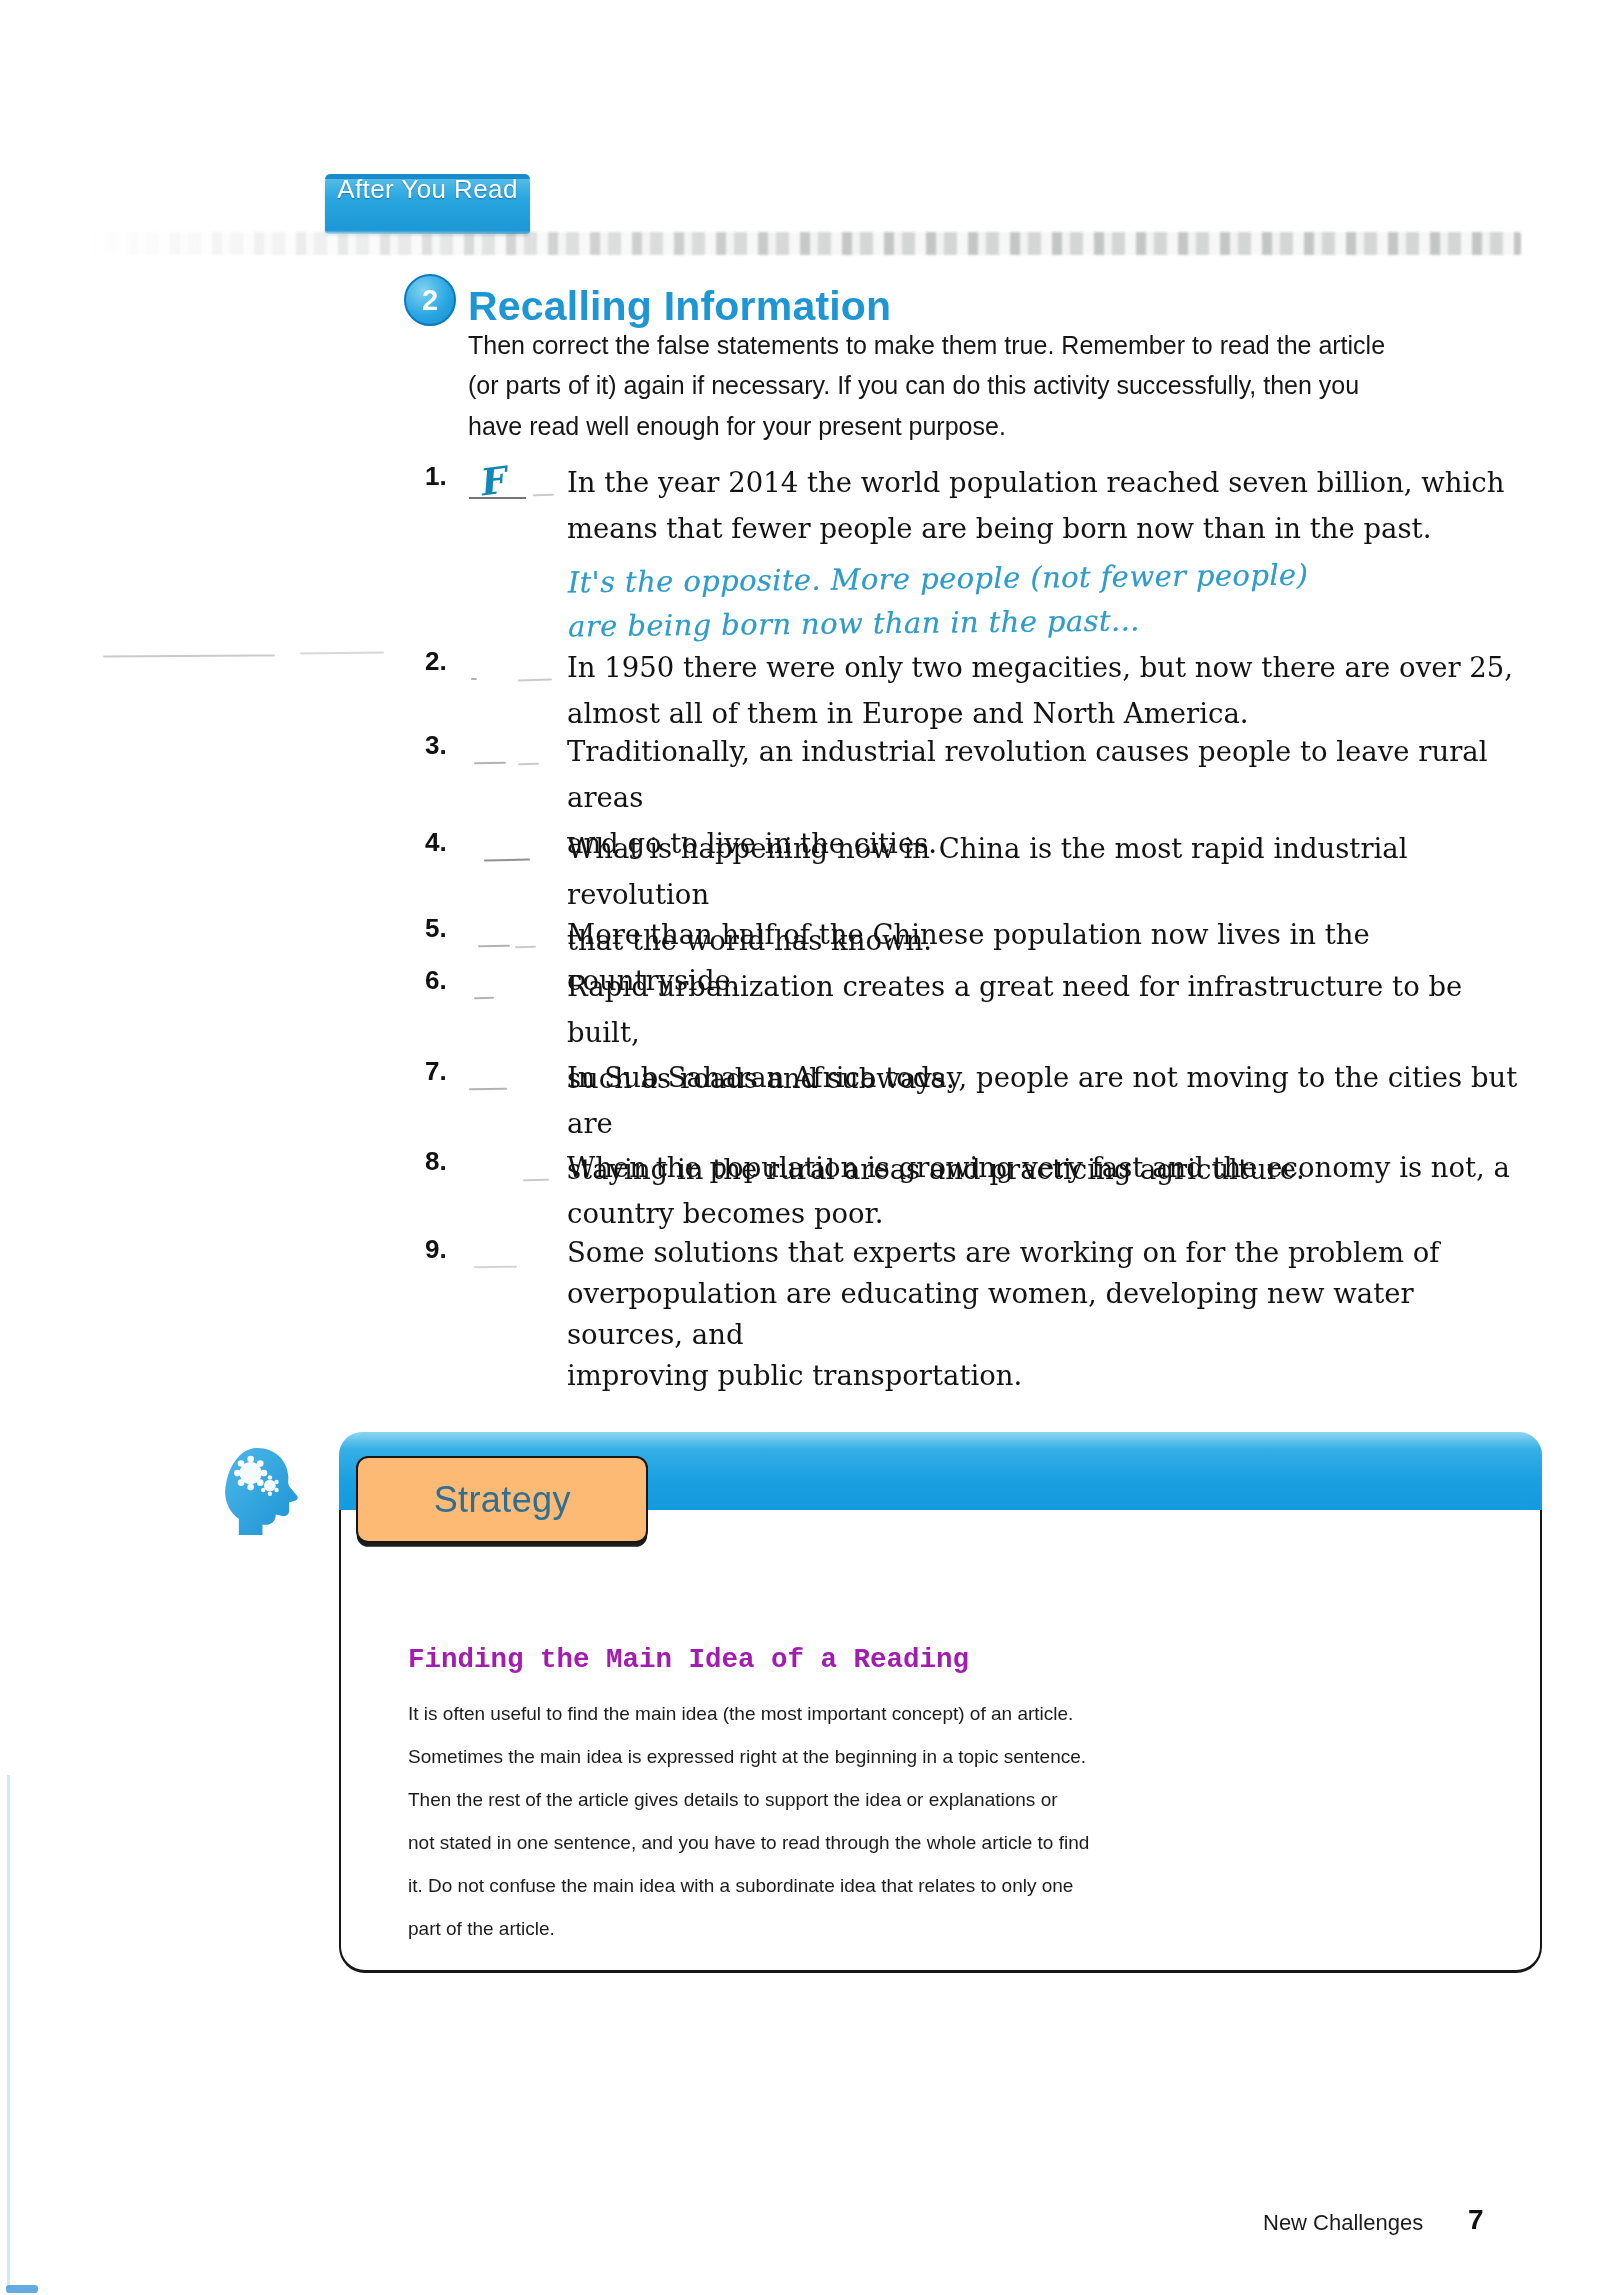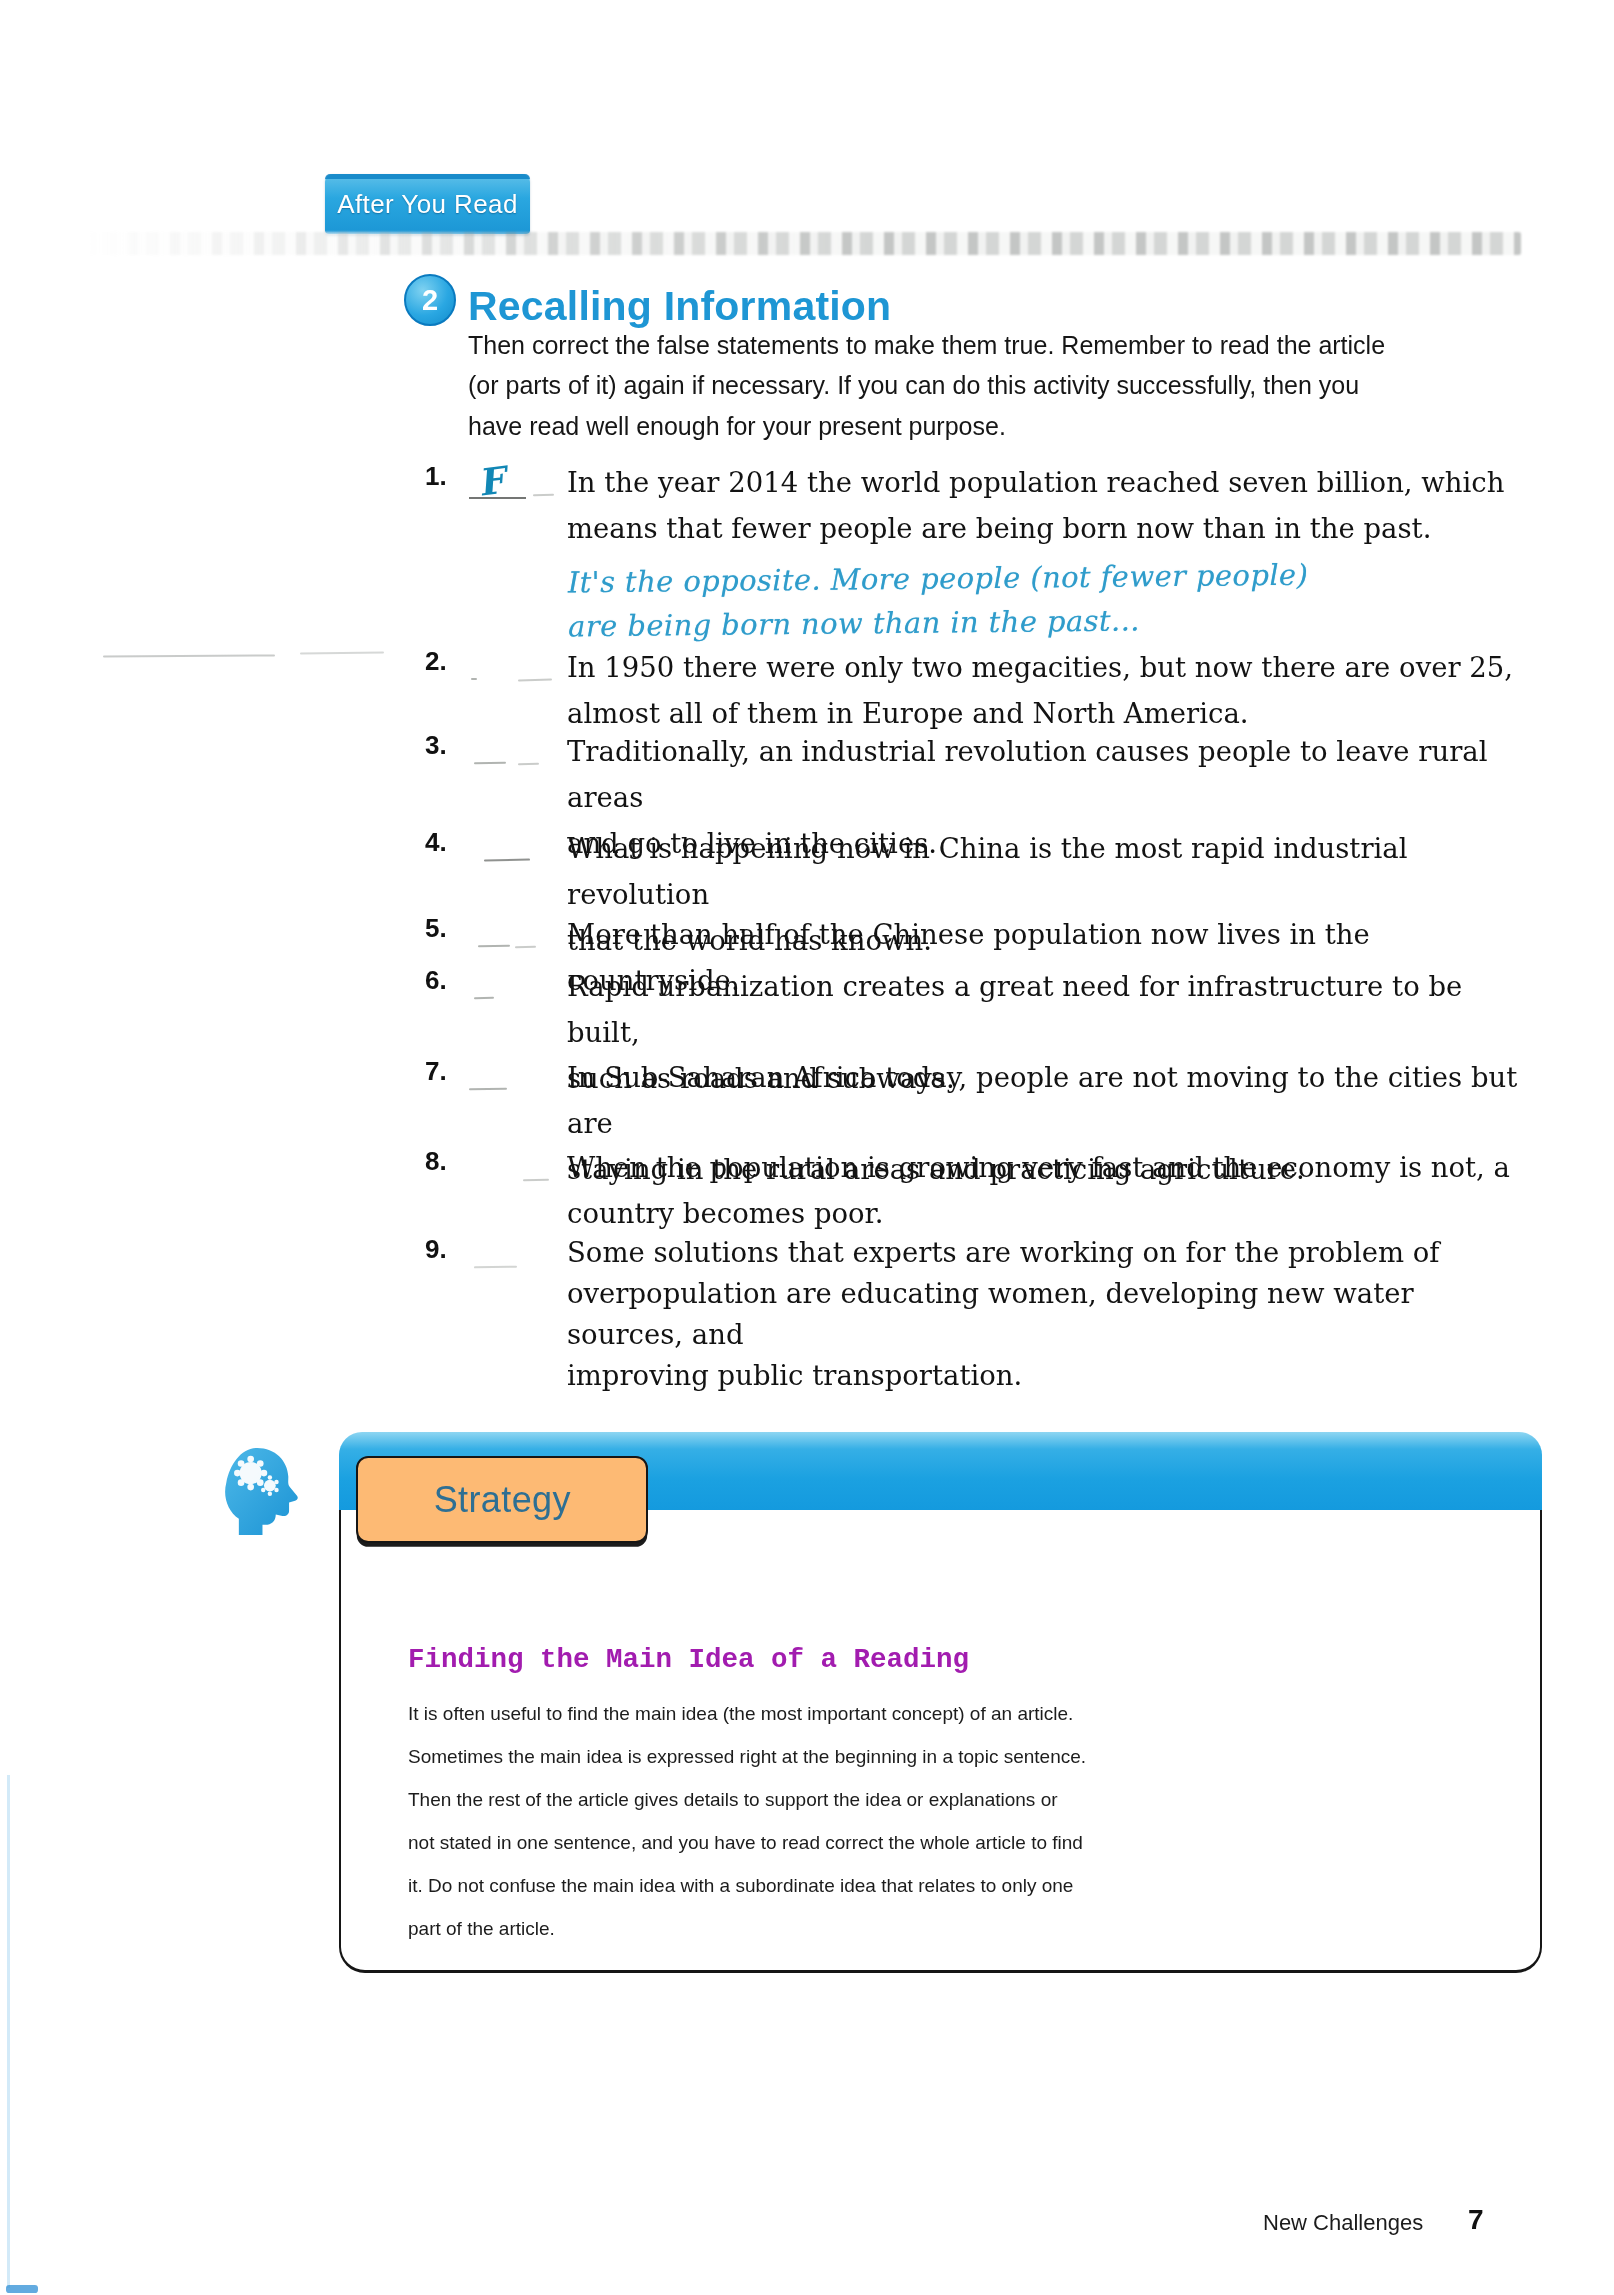--- a/index.html
+++ b/index.html
@@ -22,7 +22,7 @@
     position:absolute;left:325px;top:174px;width:205px;height:60px;
     background:linear-gradient(180deg,#5fc0e9 0%,#2aa7e0 40%,#1b96d5 100%);
     border-radius:7.7px 7.7px 3.8px 3.8px;
-    display:flex;align-items:center;justify-content:center;
+    display:flex;align-items:flex-start;justify-content:center;
     box-shadow:0 1.5px 2.3px rgba(0,70,110,.25);
   }
   .ayr-tab::before{content:"";position:absolute;left:0;top:0;width:100%;height:5.4px;

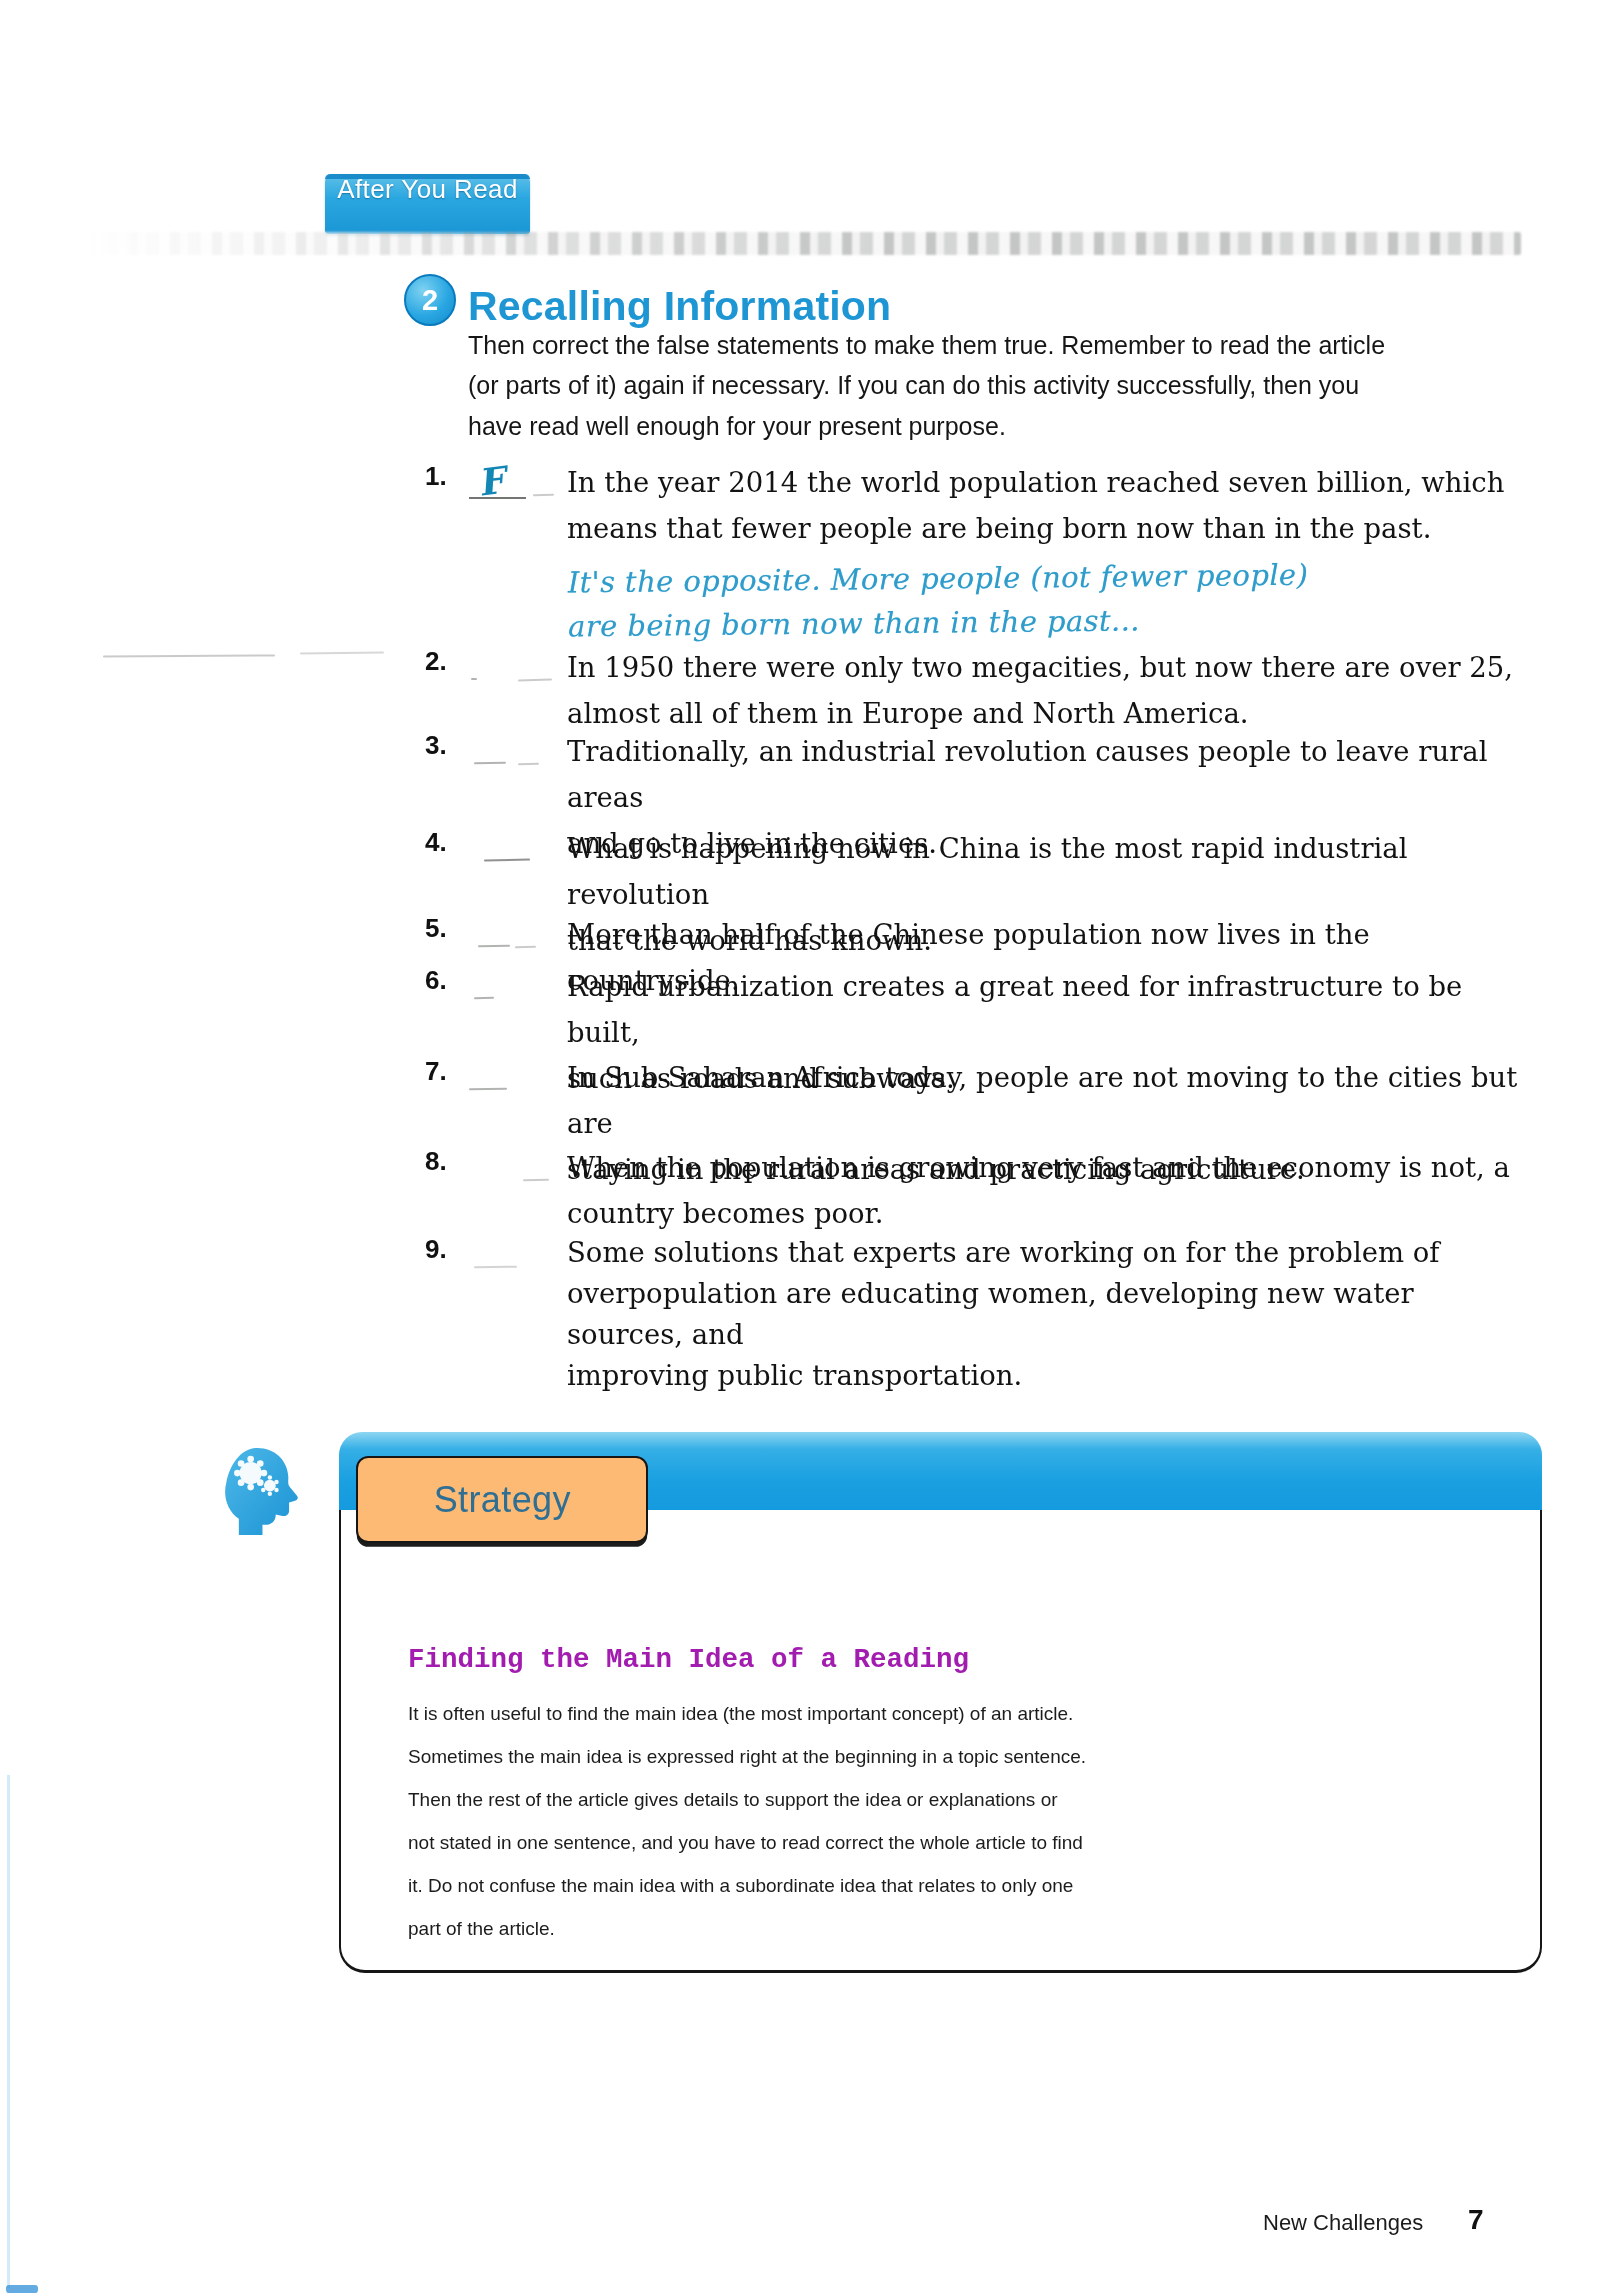--- a/index.html
+++ b/index.html
@@ -276,7 +276,7 @@
       <div>It is often useful to find the main idea (the most important concept) of an article.</div>
       <div>Sometimes the main idea is expressed right at the beginning in a topic sentence.</div>
       <div>Then the rest of the article gives details to support the idea or explanations or</div>
-      <div>not stated in one sentence, and you have to read correct the whole article to find</div>
+      <div>not stated in one sentence, and you have to read through the whole article to find</div>
       <div>it. Do not confuse the main idea with a subordinate idea that relates to only one</div>
       <div>part of the article.</div>
     </div>

